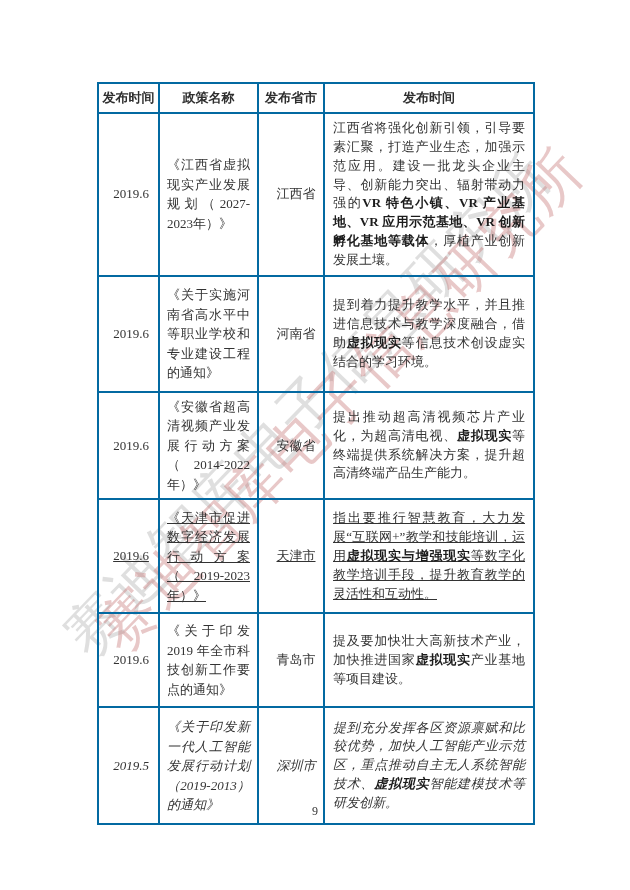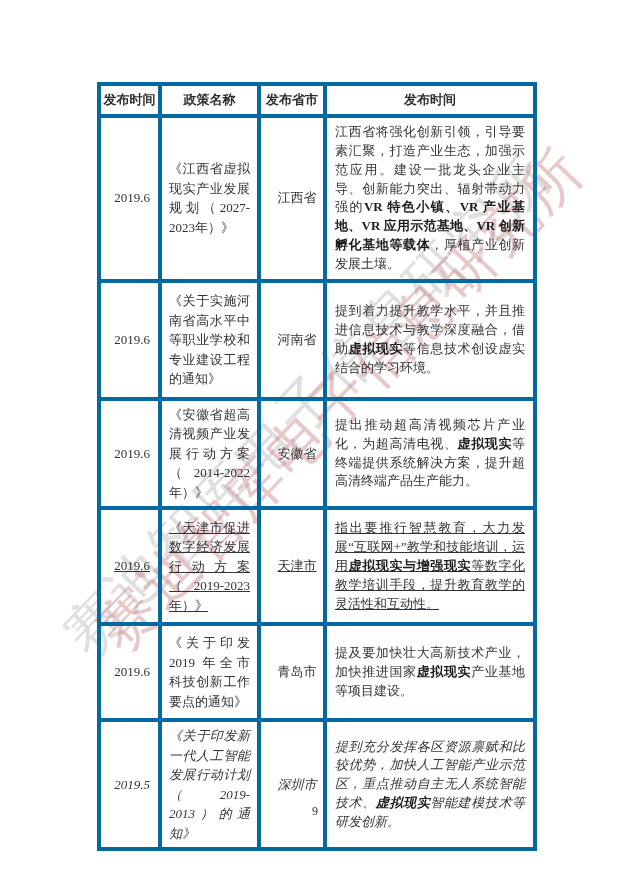--- a/index.html
+++ b/index.html
@@ -42,7 +42,7 @@
   .policy-table col.c3{width:66px;}
   .policy-table col.c4{width:210px;}
   .policy-table th,.policy-table td{
-    border:4px solid #0369a1;
+    border:2px solid #0369a1;
     vertical-align:middle;
     font-weight:normal;
   }

